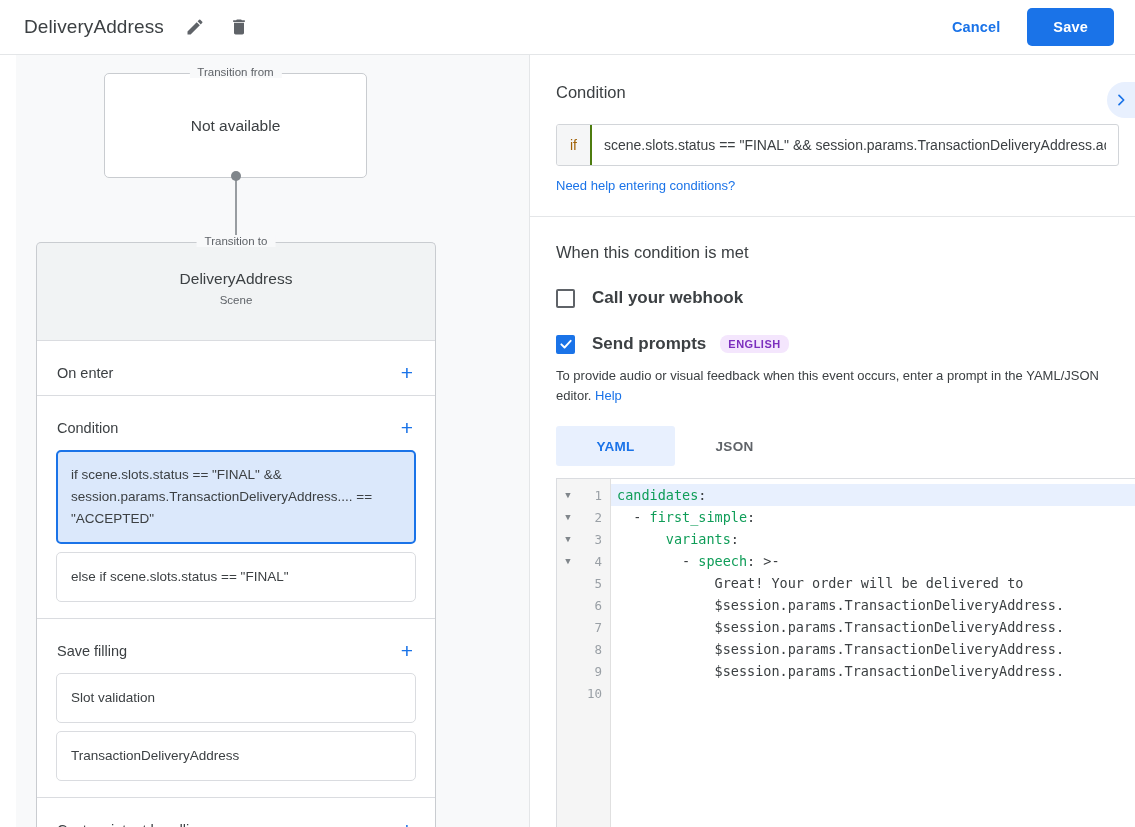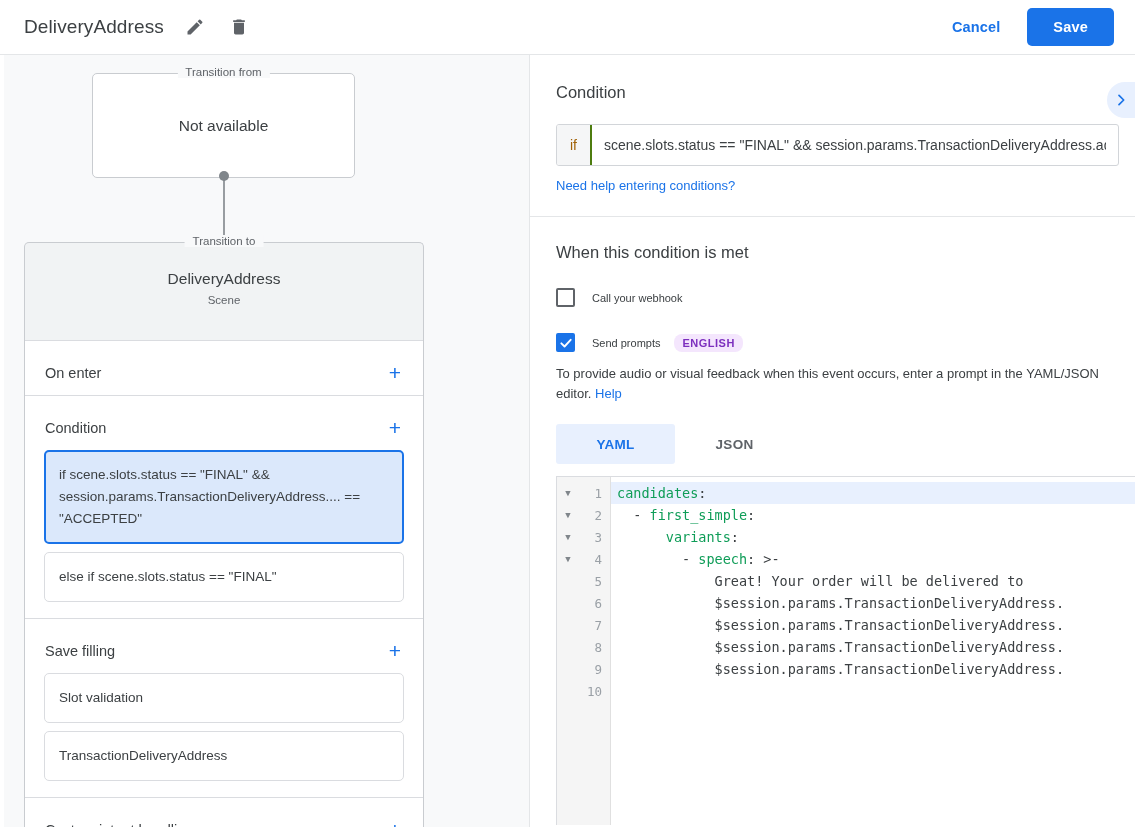--- a/index.html
+++ b/index.html
@@ -43,7 +43,7 @@
 
   
   .left-pane {
-    position: absolute; left: 4px; top: 55px; width: 529px; height: 772px;
+    position: absolute; left: 16px; top: 55px; width: 529px; height: 772px;
     background: #f8f9fa; overflow: hidden;
   }
   .right-pane {

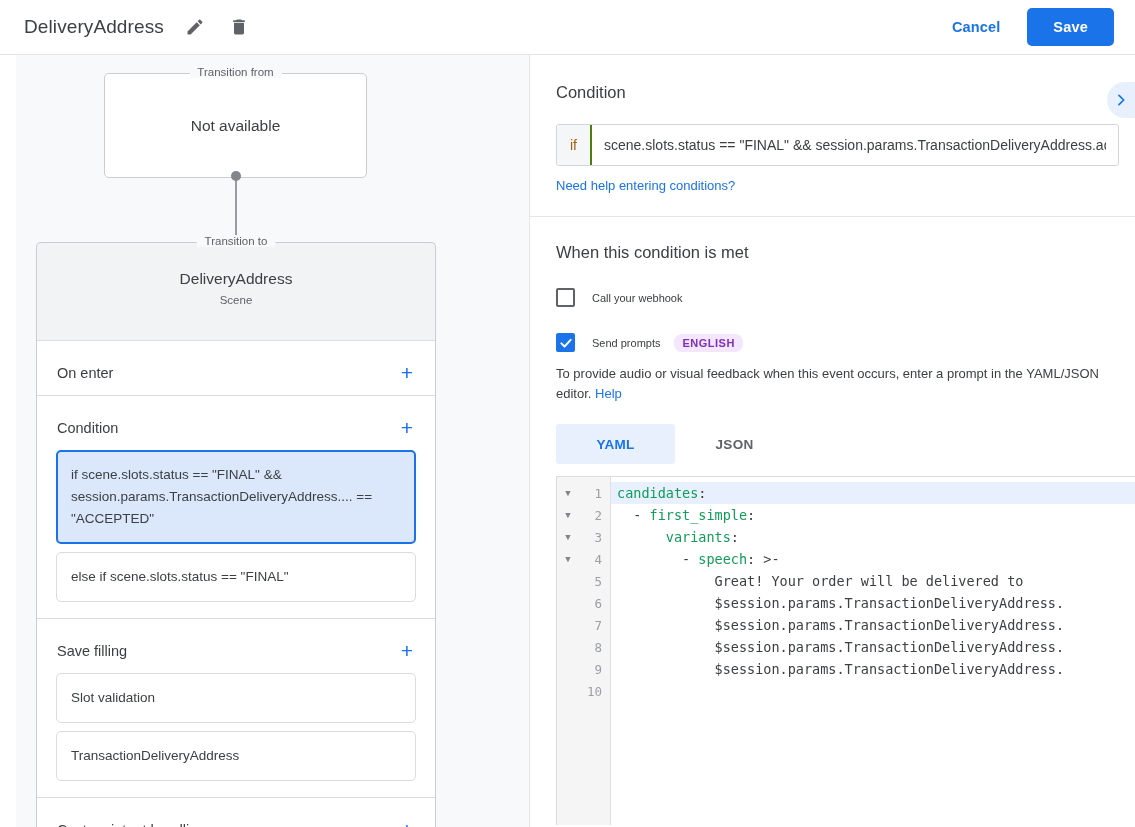--- a/index.html
+++ b/index.html
@@ -153,7 +153,7 @@
     background: #1a73e8; border-color: #1a73e8;
     display: flex; align-items: center; justify-content: center;
   }
-  .check-label { margin-left: 17px; font-size: 11px; color: #3c4043; font-weight: 400; }
+  .check-label { margin-left: 17px; font-size: 17px; color: #3c4043; font-weight: 700; }
   .badge {
     margin-left: 14px; background: #f4e6fd; color: #7c2fbe;
     font-size: 11px; font-weight: 700; letter-spacing: .5px;

